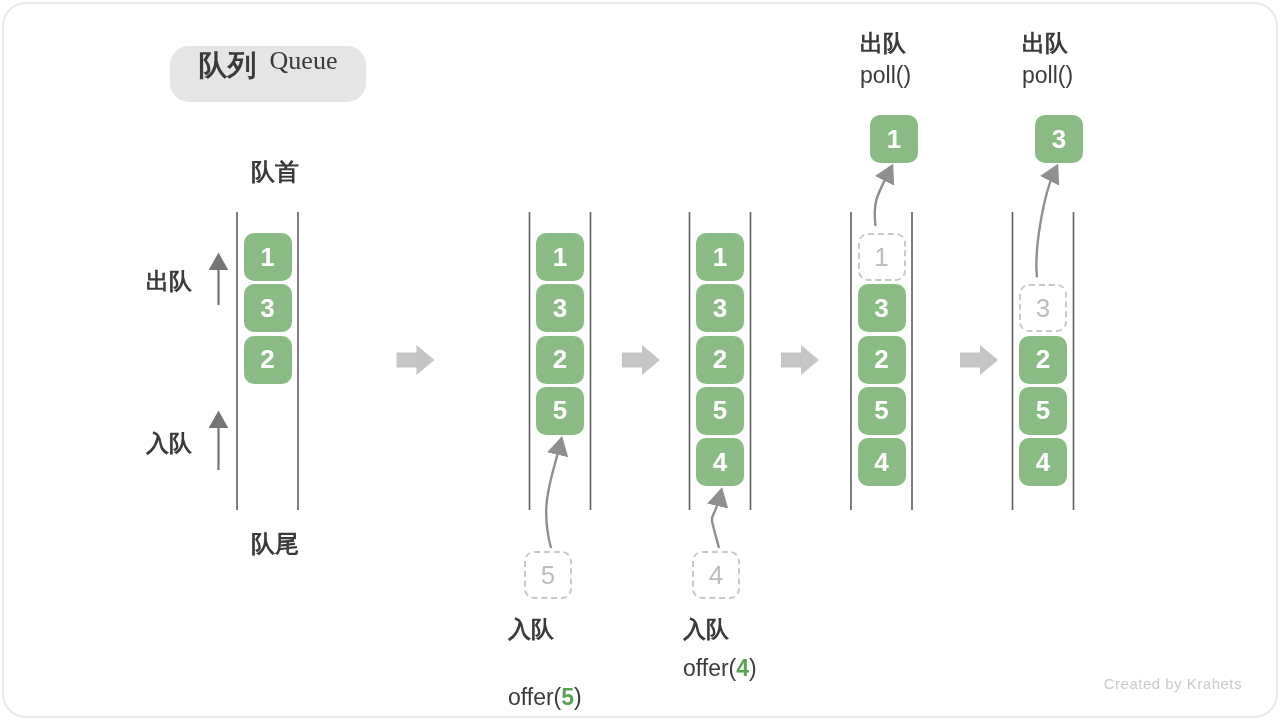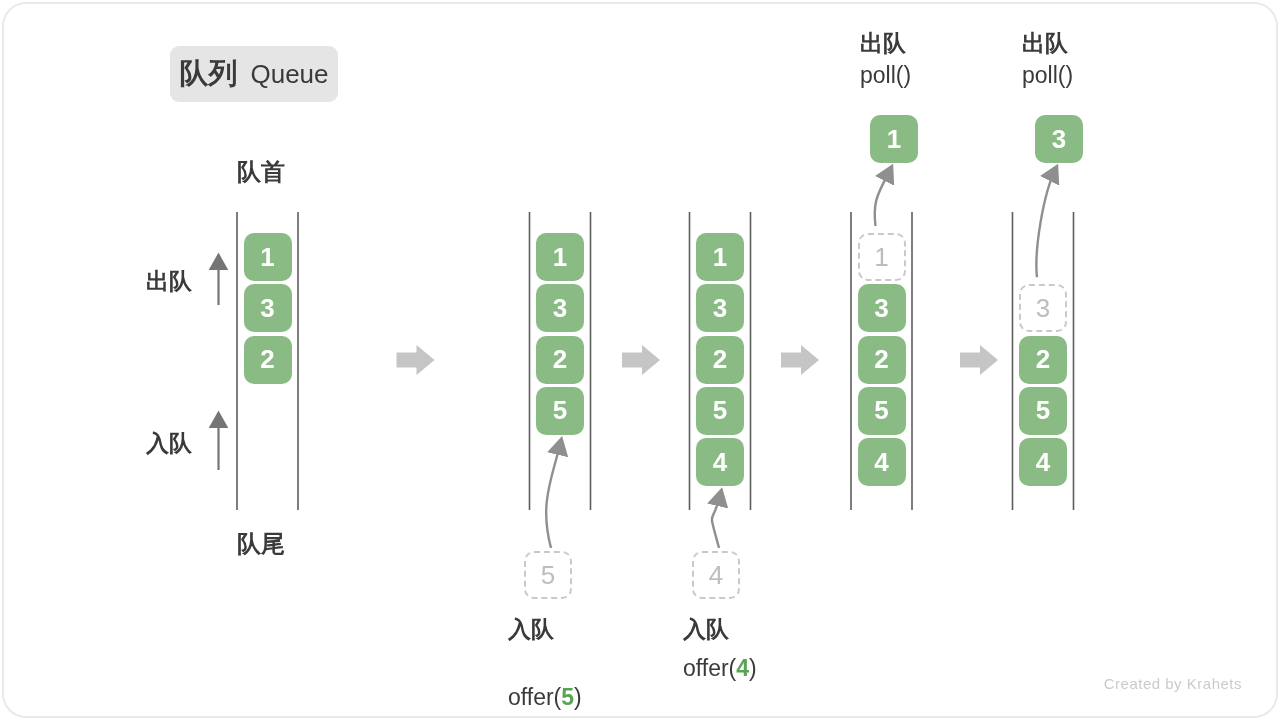--- a/index.html
+++ b/index.html
@@ -10,9 +10,9 @@
   #overlay { position:absolute; left:0; top:0; width:1280px; height:720px; }
   #boxes { position:absolute; left:0; top:0; width:1280px; height:720px; }
 
-  .badge { position:absolute; left:170px; top:46px; width:168px; height:56px;
-    background:var(--badge-bg); border-radius:9px; display:flex;
-    align-items:center; justify-content:center; gap:13px; }
+  .badge { position:absolute; left:170px; top:46px; width:196px; height:56px;
+    background:var(--badge-bg); border-radius:19px; display:flex;
+    align-items:flex-start; justify-content:center; gap:13px; }
   .badge .zh { font-size:29px; font-weight:700; color:var(--text); }
   .badge .en { font-family:Liberation Sans, sans-serif;
     font-size:26px; color:var(--text); }

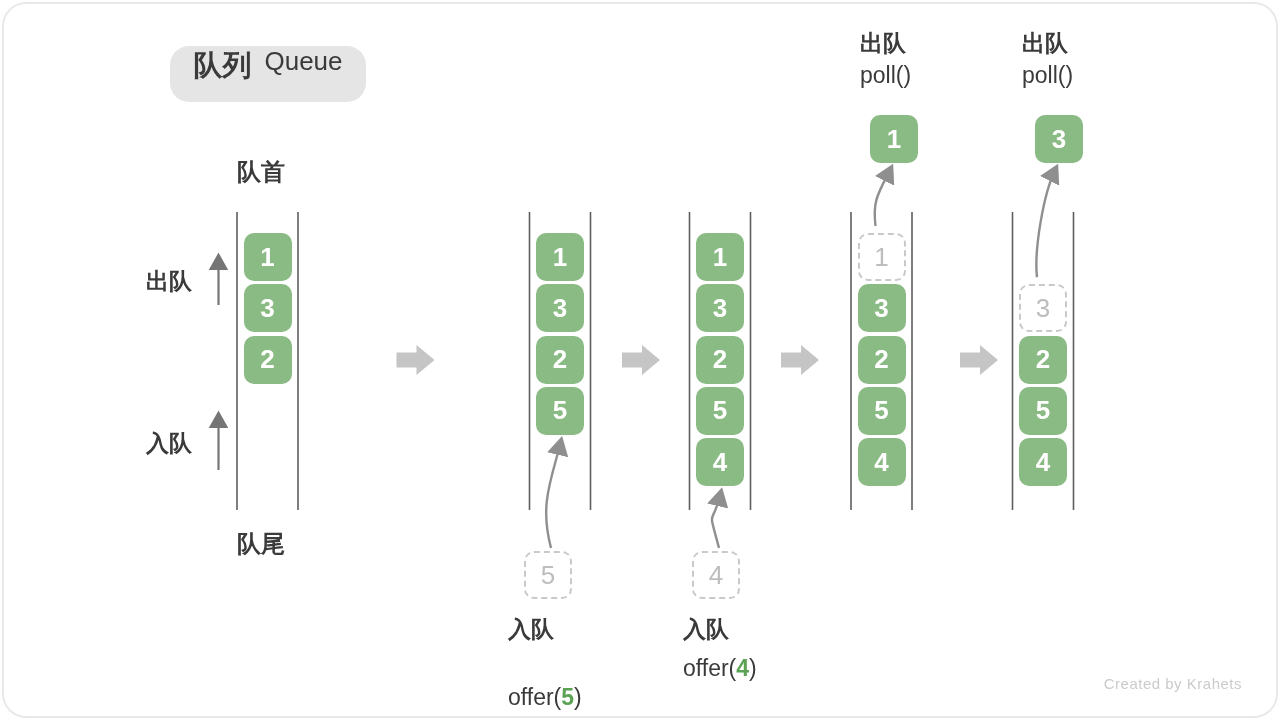--- a/index.html
+++ b/index.html
@@ -14,7 +14,7 @@
     background:var(--badge-bg); border-radius:19px; display:flex;
     align-items:flex-start; justify-content:center; gap:13px; }
   .badge .zh { font-size:29px; font-weight:700; color:var(--text); }
-  .badge .en { font-family:Liberation Sans, sans-serif;
+  .badge .en { font-family:Liberation Serif, serif;
     font-size:26px; color:var(--text); }
 
   .cjk { position:absolute; font-weight:700; color:var(--text); }

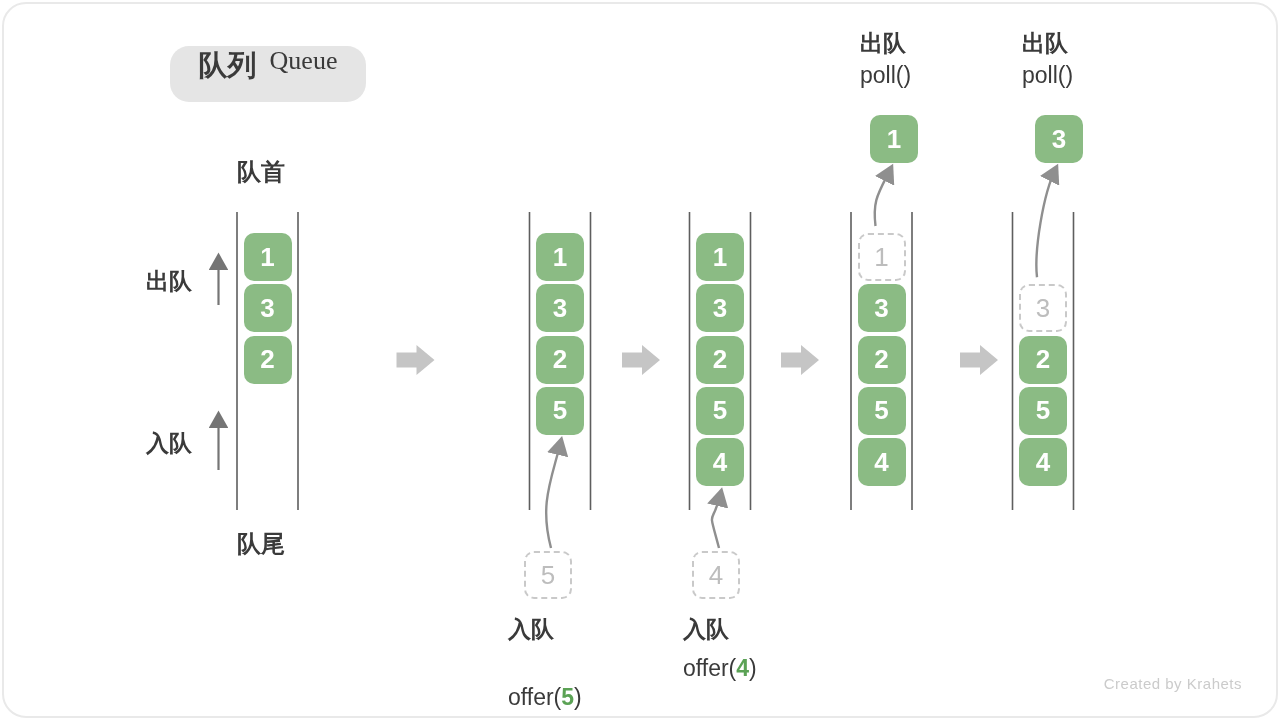--- a/index.html
+++ b/index.html
@@ -18,7 +18,7 @@
     font-size:26px; color:var(--text); }
 
   .cjk { position:absolute; font-weight:700; color:var(--text); }
-  #front-label, #rear-label { left:237px; width:62px; text-align:left; font-size:24px; }
+  #front-label, #rear-label { left:237px; width:62px; text-align:right; font-size:24px; }
   #front-label { top:156px; }
   #rear-label  { top:528px; }
   #dequeue-label, #enqueue-label { left:128px; width:64px; text-align:right; font-size:23px; }

